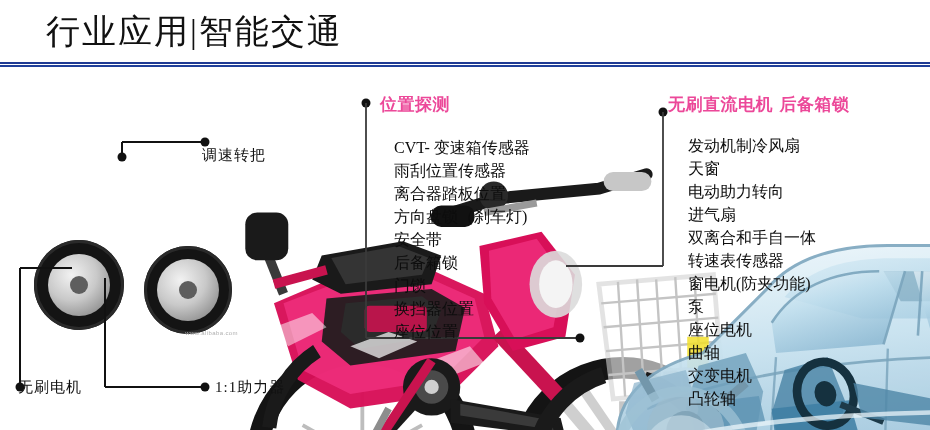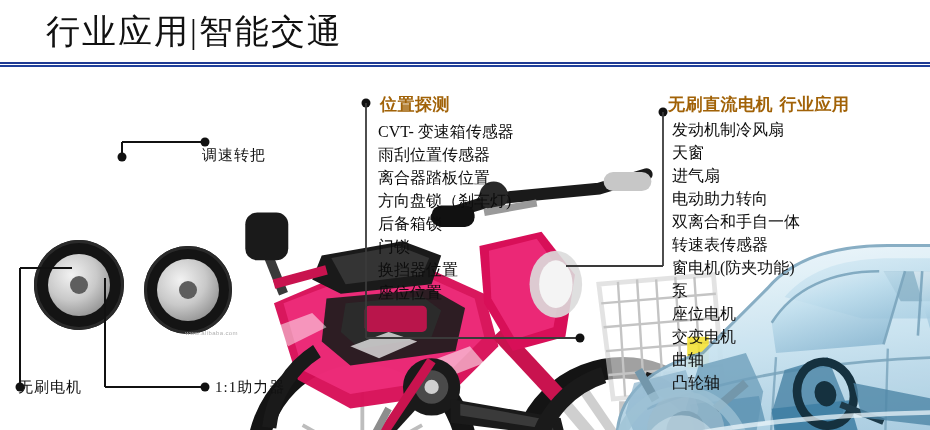--- a/index.html
+++ b/index.html
@@ -63,7 +63,7 @@
     font-weight: bold;
     font-size: 17px;
     line-height: 20px;
-    color: #a16207;
+    color: #ec4899;
     letter-spacing: 0.5px;
     white-space: nowrap;
   }

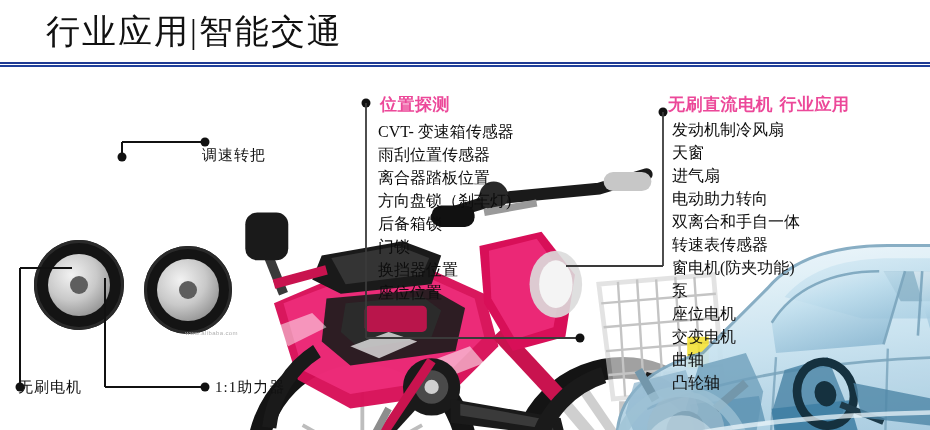--- a/index.html
+++ b/index.html
@@ -417,7 +417,7 @@
       <li>座位位置</li>
     </ul>
 
-  <div class="col-head" id="right-head">无刷直流电机 行业应用</div>
+  <div class="col-head" id="right-head">无刷直流电机 后备箱锁</div>
   <ul class="col-list" id="right-list">
       <li>发动机制冷风扇</li>
       <li>天窗</li>

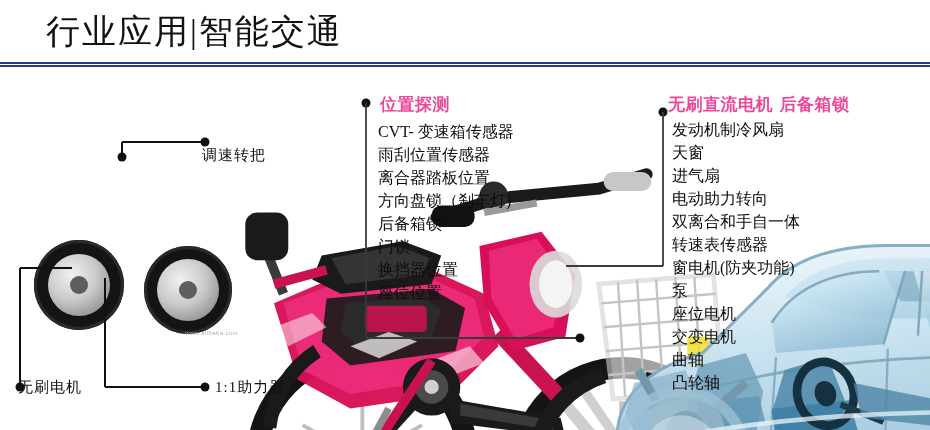--- a/index.html
+++ b/index.html
@@ -69,7 +69,7 @@
   }
   .col-list {
     position: absolute;
-    margin: 0;
+    margin: 16px;
     padding: 0;
     list-style: none;
     font-family: "Liberation Serif", "DejaVu Serif", serif;

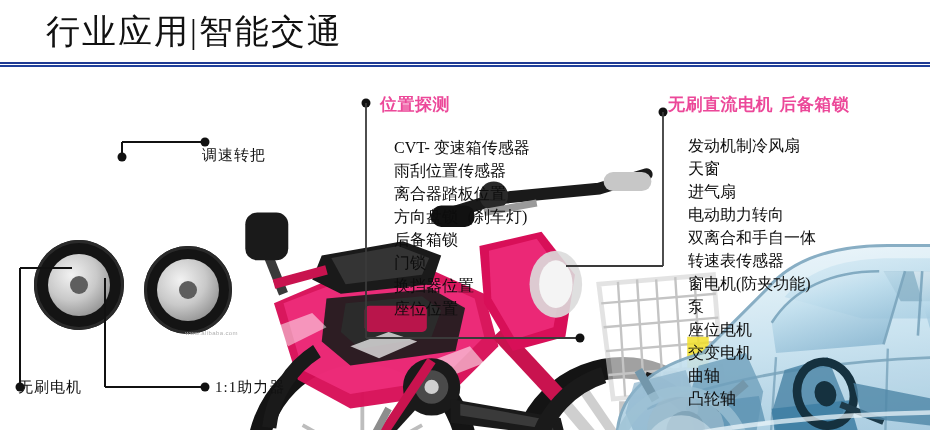--- a/index.html
+++ b/index.html
@@ -421,8 +421,8 @@
   <ul class="col-list" id="right-list">
       <li>发动机制冷风扇</li>
       <li>天窗</li>
+      <li>电动助力转向</li>
       <li>进气扇</li>
-      <li>电动助力转向</li>
       <li>双离合和手自一体</li>
       <li>转速表传感器</li>
       <li>窗电机(防夹功能)</li>

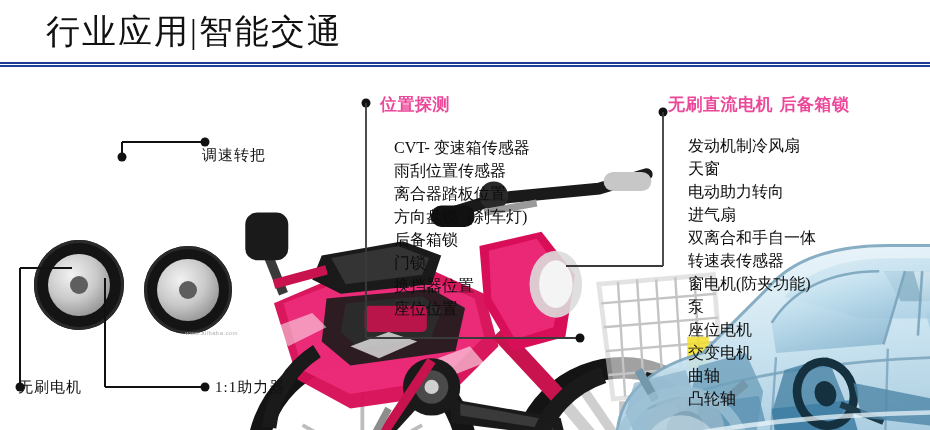--- a/index.html
+++ b/index.html
@@ -411,6 +411,7 @@
       <li>雨刮位置传感器</li>
       <li>离合器踏板位置</li>
       <li>方向盘锁（刹车灯)</li>
+      <li>安全带</li>
       <li>后备箱锁</li>
       <li>门锁</li>
       <li>换挡器位置</li>

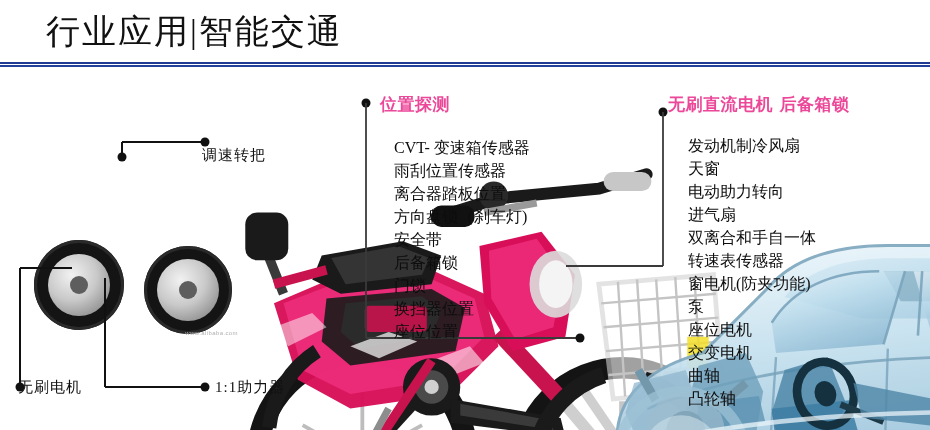--- a/index.html
+++ b/index.html
@@ -429,8 +429,8 @@
       <li>窗电机(防夹功能)</li>
       <li>泵</li>
       <li>座位电机</li>
+      <li>曲轴</li>
       <li>交变电机</li>
-      <li>曲轴</li>
       <li>凸轮轴</li>
     </ul>
 

